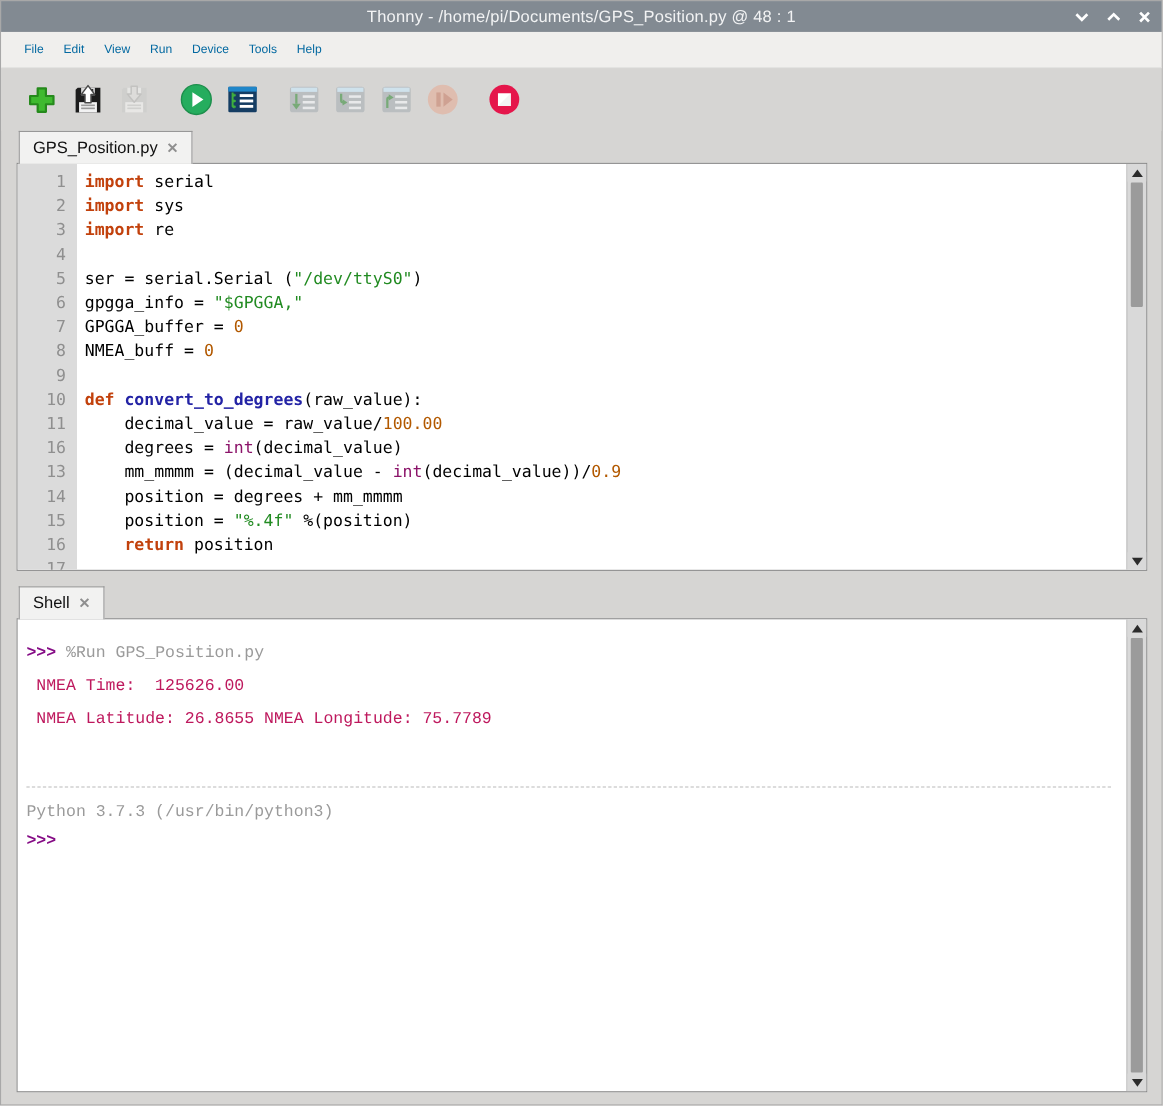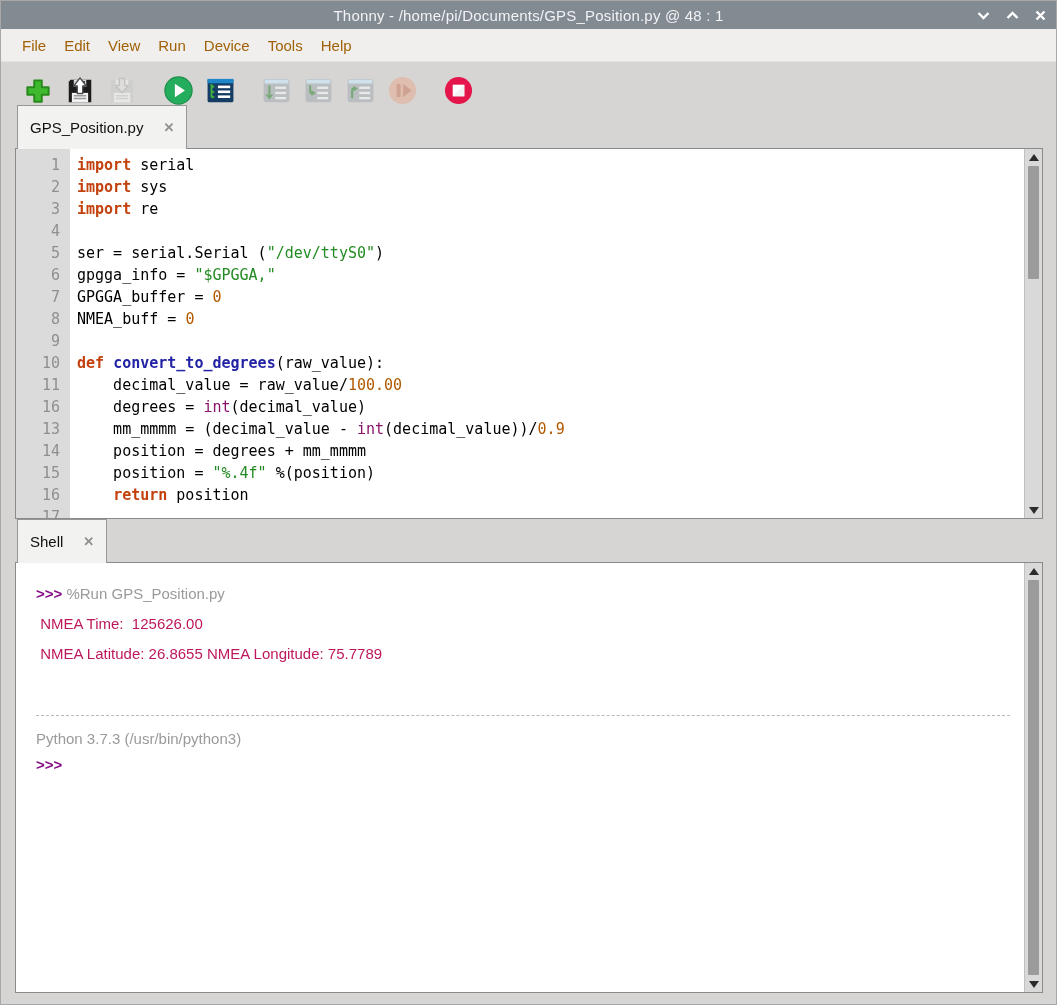--- a/index.html
+++ b/index.html
@@ -15,7 +15,7 @@
 
   
   .menubar { height:33px; background:#f0efed; display:flex; align-items:center; padding-left:12px; border-bottom:1px solid #e2e1df; }
-  .menu-item { font-size:15px; color:#a16207; padding:4px 9px; cursor:default; }
+  .menu-item { font-size:11px; color:#0369a1; padding:4px 9px; cursor:default; }
 
   
   .toolbar { height:57px; background:#d6d5d3; display:flex; align-items:center; padding-left:16px; }

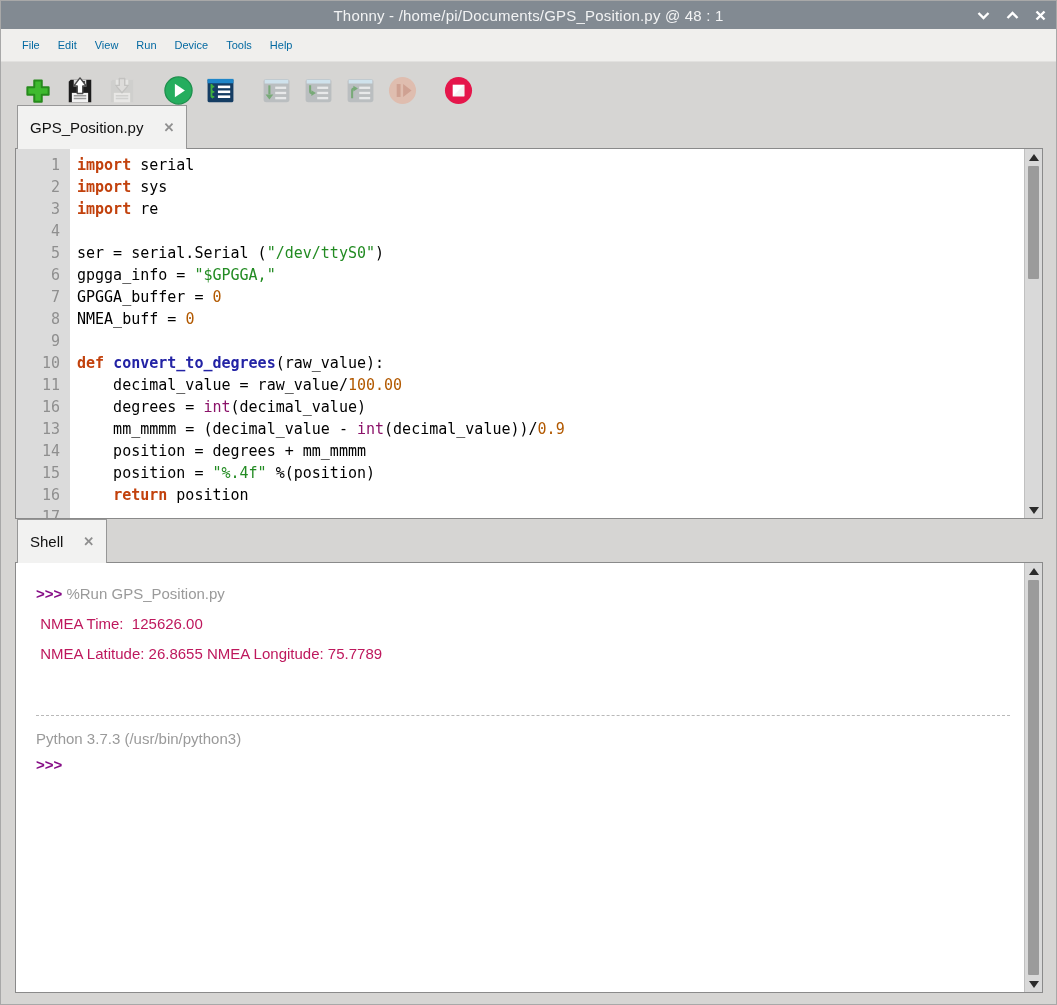--- a/index.html
+++ b/index.html
@@ -26,7 +26,7 @@
 
   
   .tabstrip { height:30px; padding-left:16px; display:flex; align-items:flex-end; }
-  .tab { background:#f2f2f1; border:1px solid #979797; border-bottom:none; height:44px; display:flex; align-items:center; gap:20px; padding:0 12px; font-size:15px; color:#111; position:relative; z-index:2; }
+  .tab { background:#f2f2f1; border:1px solid #979797; border-bottom:none; height:30px; display:flex; align-items:center; gap:8px; padding:0 12px; font-size:15px; color:#111; position:relative; z-index:2; }
   .tab .close { color:#8f8f8f; font-size:13px; font-weight:bold; cursor:default; }
 
   

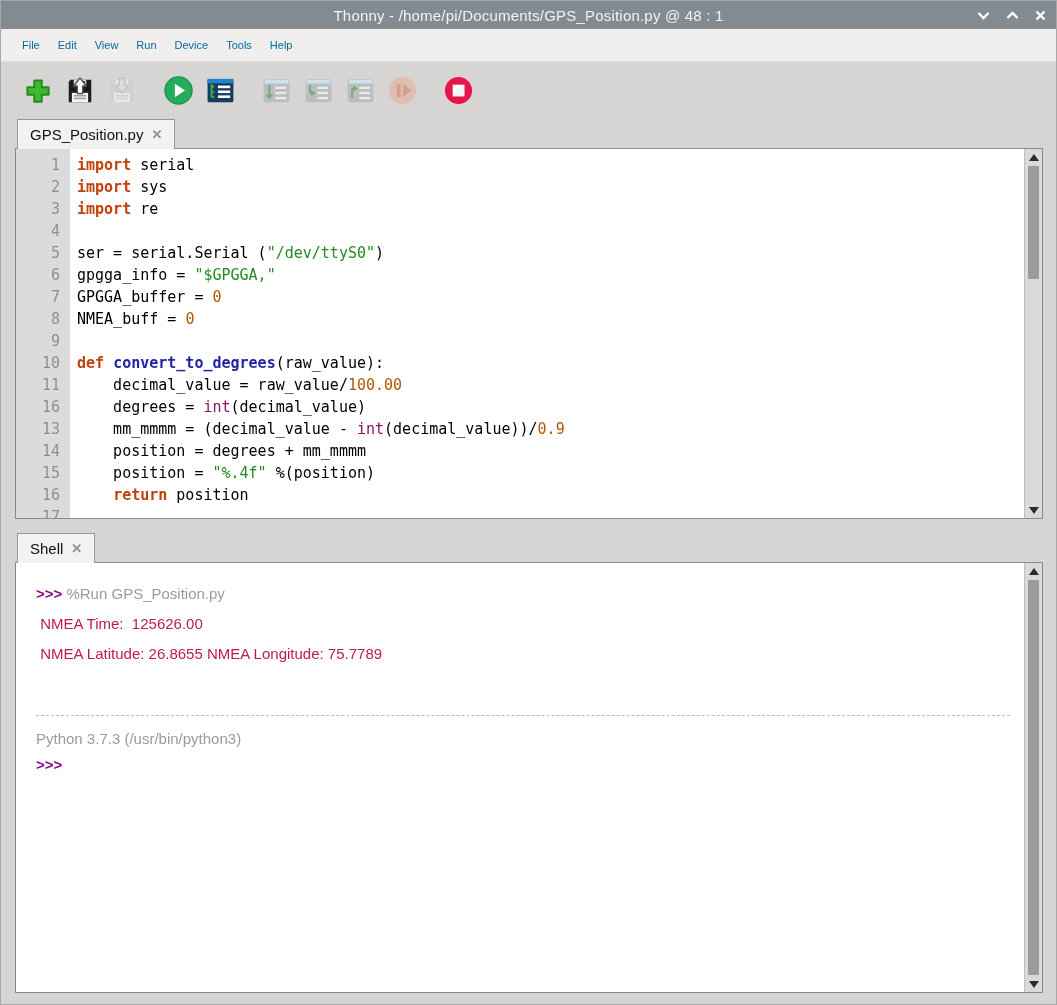--- a/index.html
+++ b/index.html
@@ -53,7 +53,7 @@
   
   .shell-gap { height:14px; }
   .shell-panel { margin:0 13px 0 14px; height:431px; background:#ffffff; border:1px solid #8a8a8a; margin-top:-1px; position:relative; overflow:hidden; display:flex; }
-  .shell-content { flex:1; padding:16px 0 0 20px; font-family:Liberation Sans, sans-serif; font-size:15px; }
+  .shell-content { flex:1; padding:16px 0 0 8px; font-family:Liberation Mono, monospace; font-size:15px; }
   .shell-line { line-height:30px; white-space:pre; min-height:30px; }
   .shell-line.small { line-height:26px; min-height:26px; }
   .sh-prompt { color:#860d86; font-weight:bold; }

